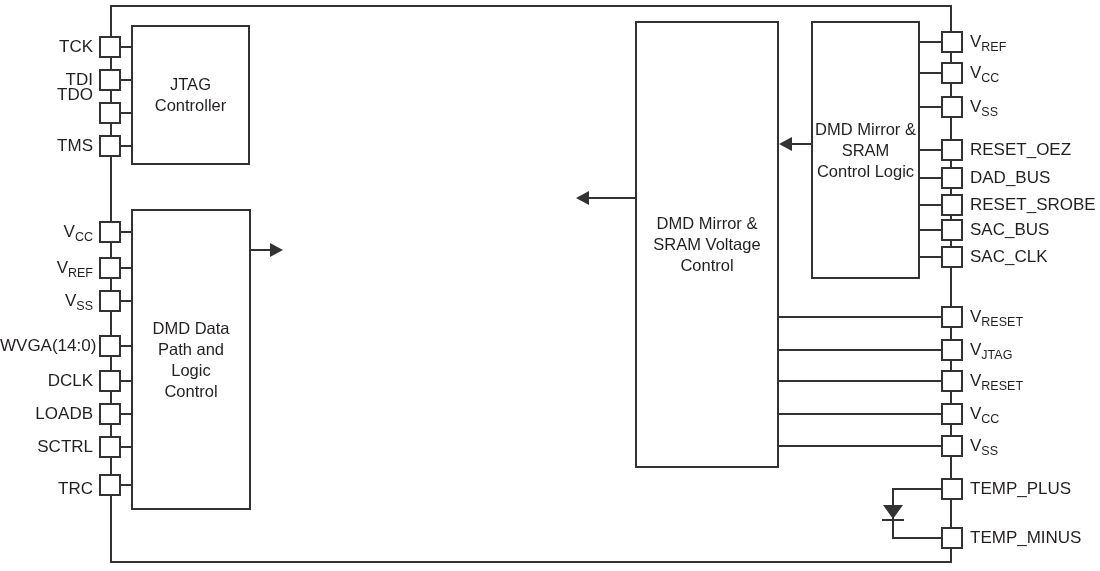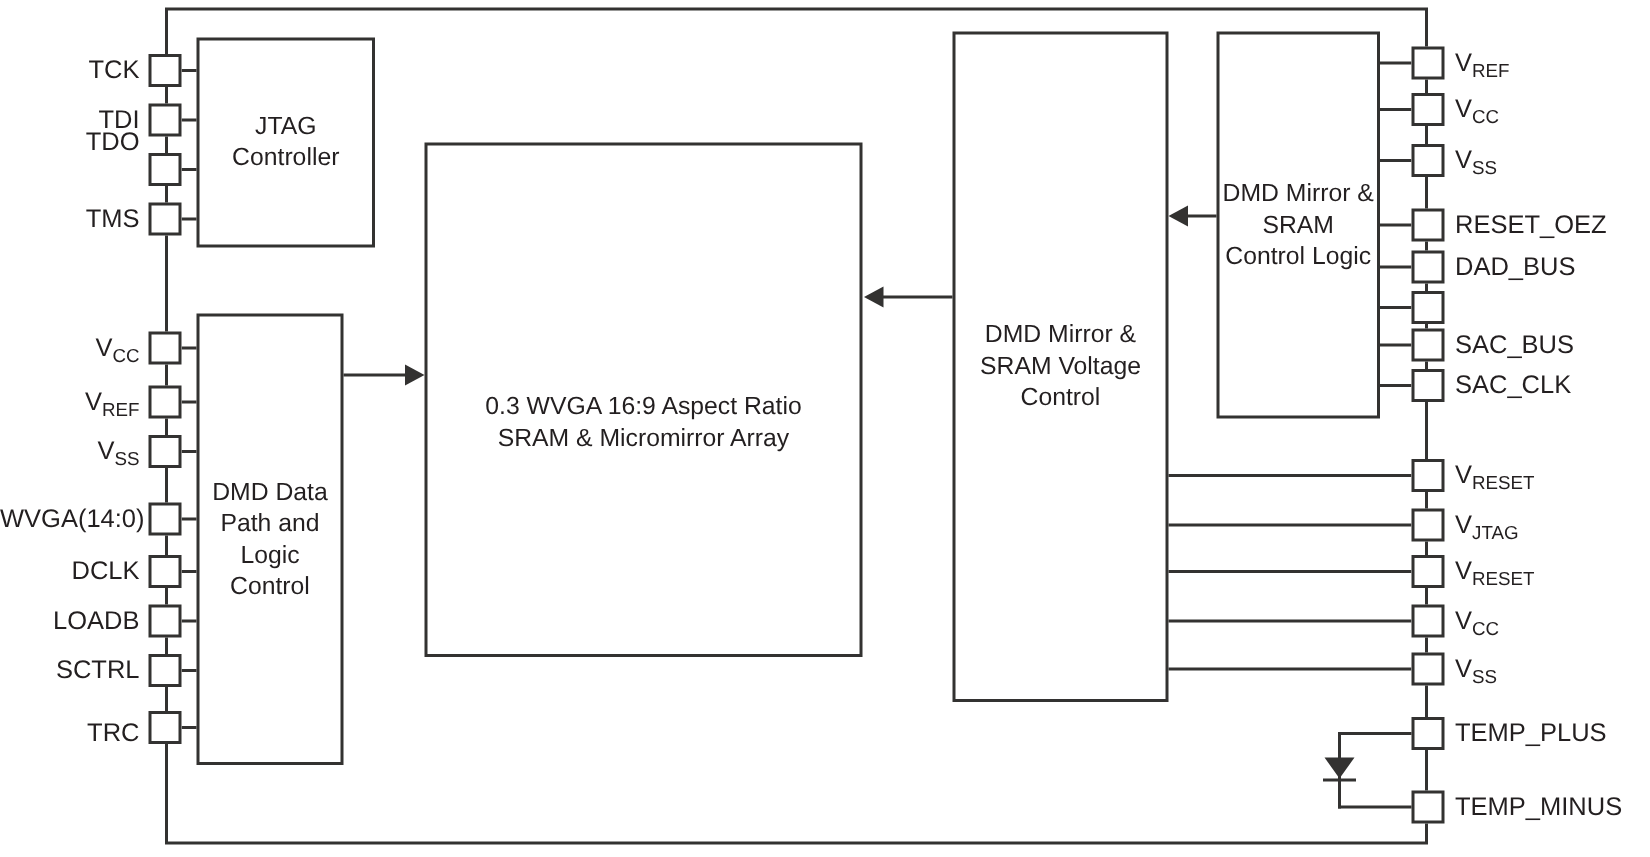--- a/index.html
+++ b/index.html
@@ -150,6 +150,7 @@
 
   <div class="ln" style="left:919px;top:204px;width:22px"></div>
   <div class="sq" style="left:941px;top:194px"></div>
+  <div class="lbl r" style="top:194px"><span>RESET_SROBE</span><span class="sub"></span></div>
 
   <div class="ln" style="left:919px;top:229px;width:22px"></div>
   <div class="sq" style="left:941px;top:219px"></div>

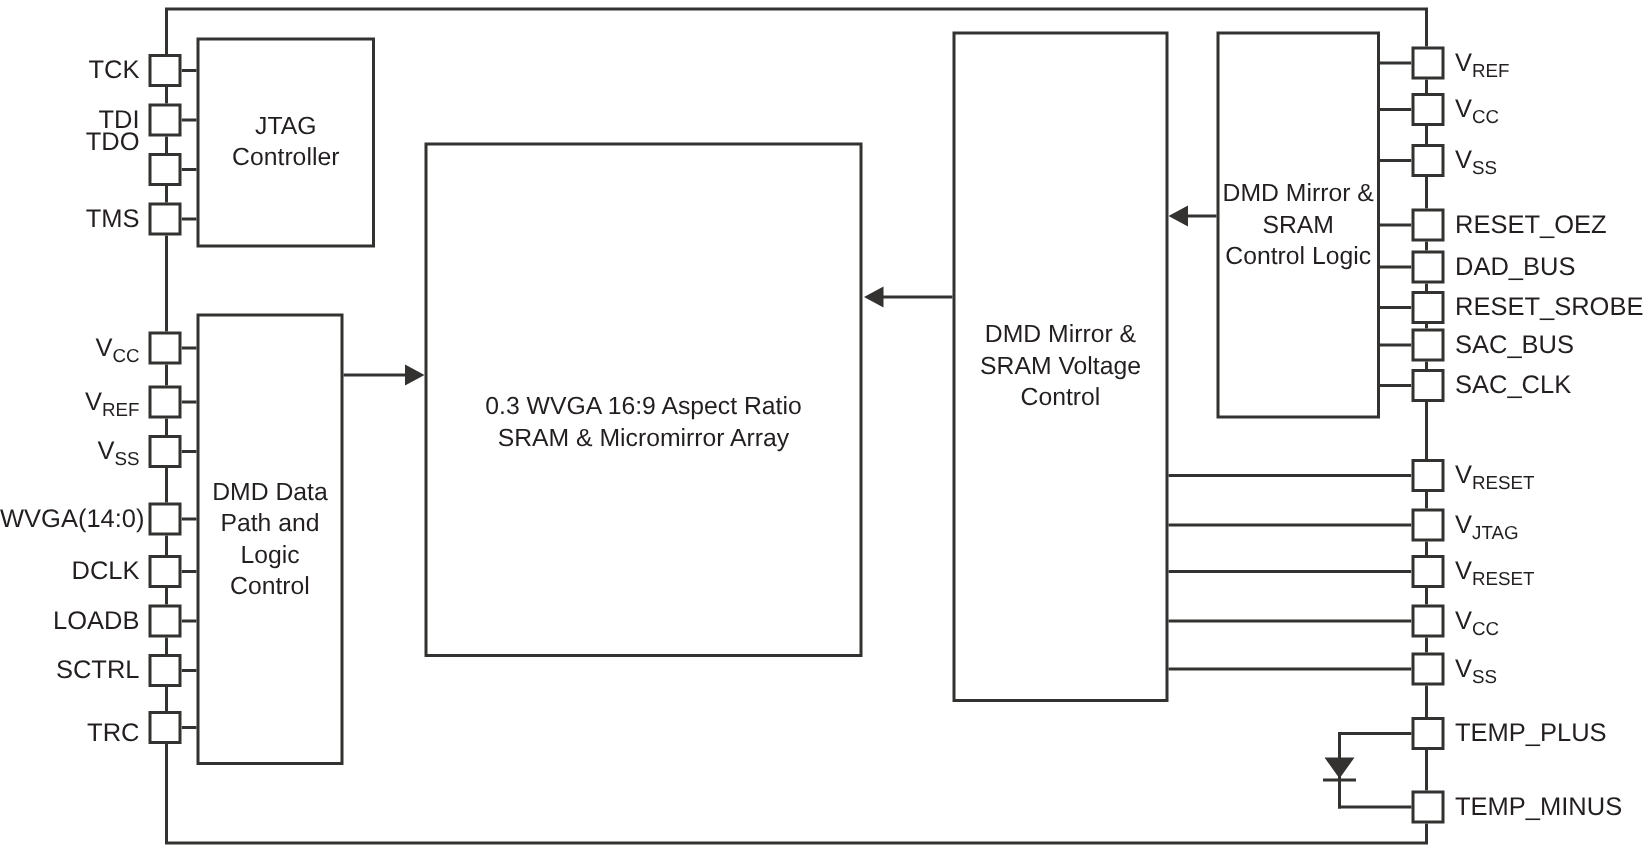--- a/index.html
+++ b/index.html
@@ -55,10 +55,6 @@
 Path and
 Logic
 Control</span>
-  </div>
-  <div class="block" style="left:283px;top:95px;width:292px;height:343px;padding-top:30px">
-    <span>0.3 WVGA 16:9 Aspect Ratio
-SRAM &amp; Micromirror Array</span>
   </div>
   <div class="block" style="left:635px;top:21px;width:144px;height:447px">
     <span>DMD Mirror &amp;

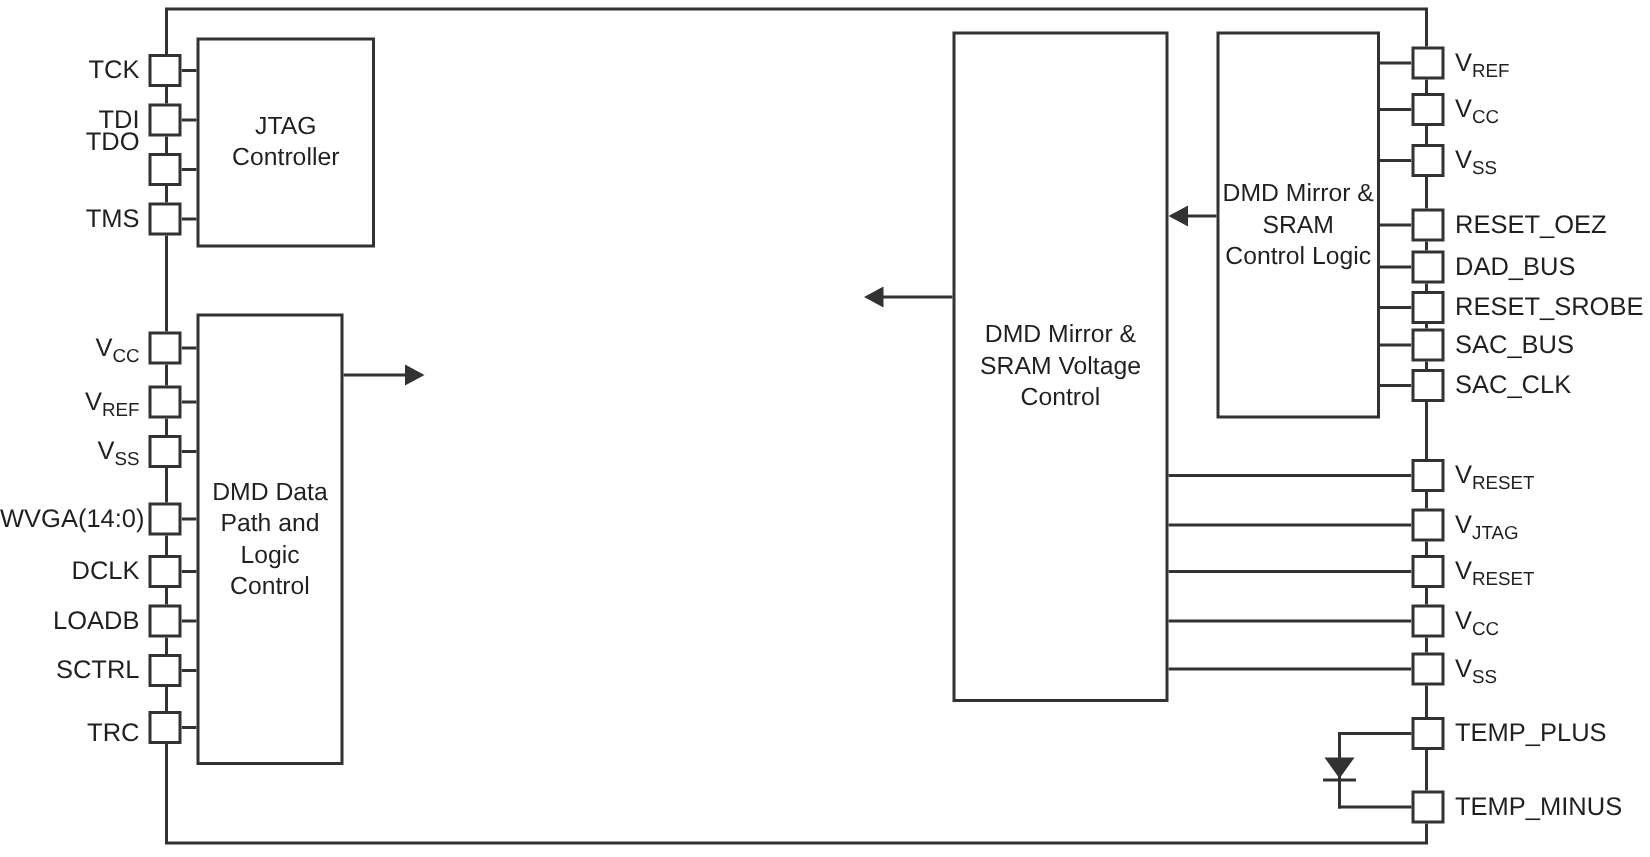--- a/index.html
+++ b/index.html
@@ -50,7 +50,7 @@
     <span>JTAG
 Controller</span>
   </div>
-  <div class="block" style="left:131px;top:209px;width:98px;height:301px">
+  <div class="block" style="left:131px;top:209px;width:120px;height:301px">
     <span>DMD Data
 Path and
 Logic

